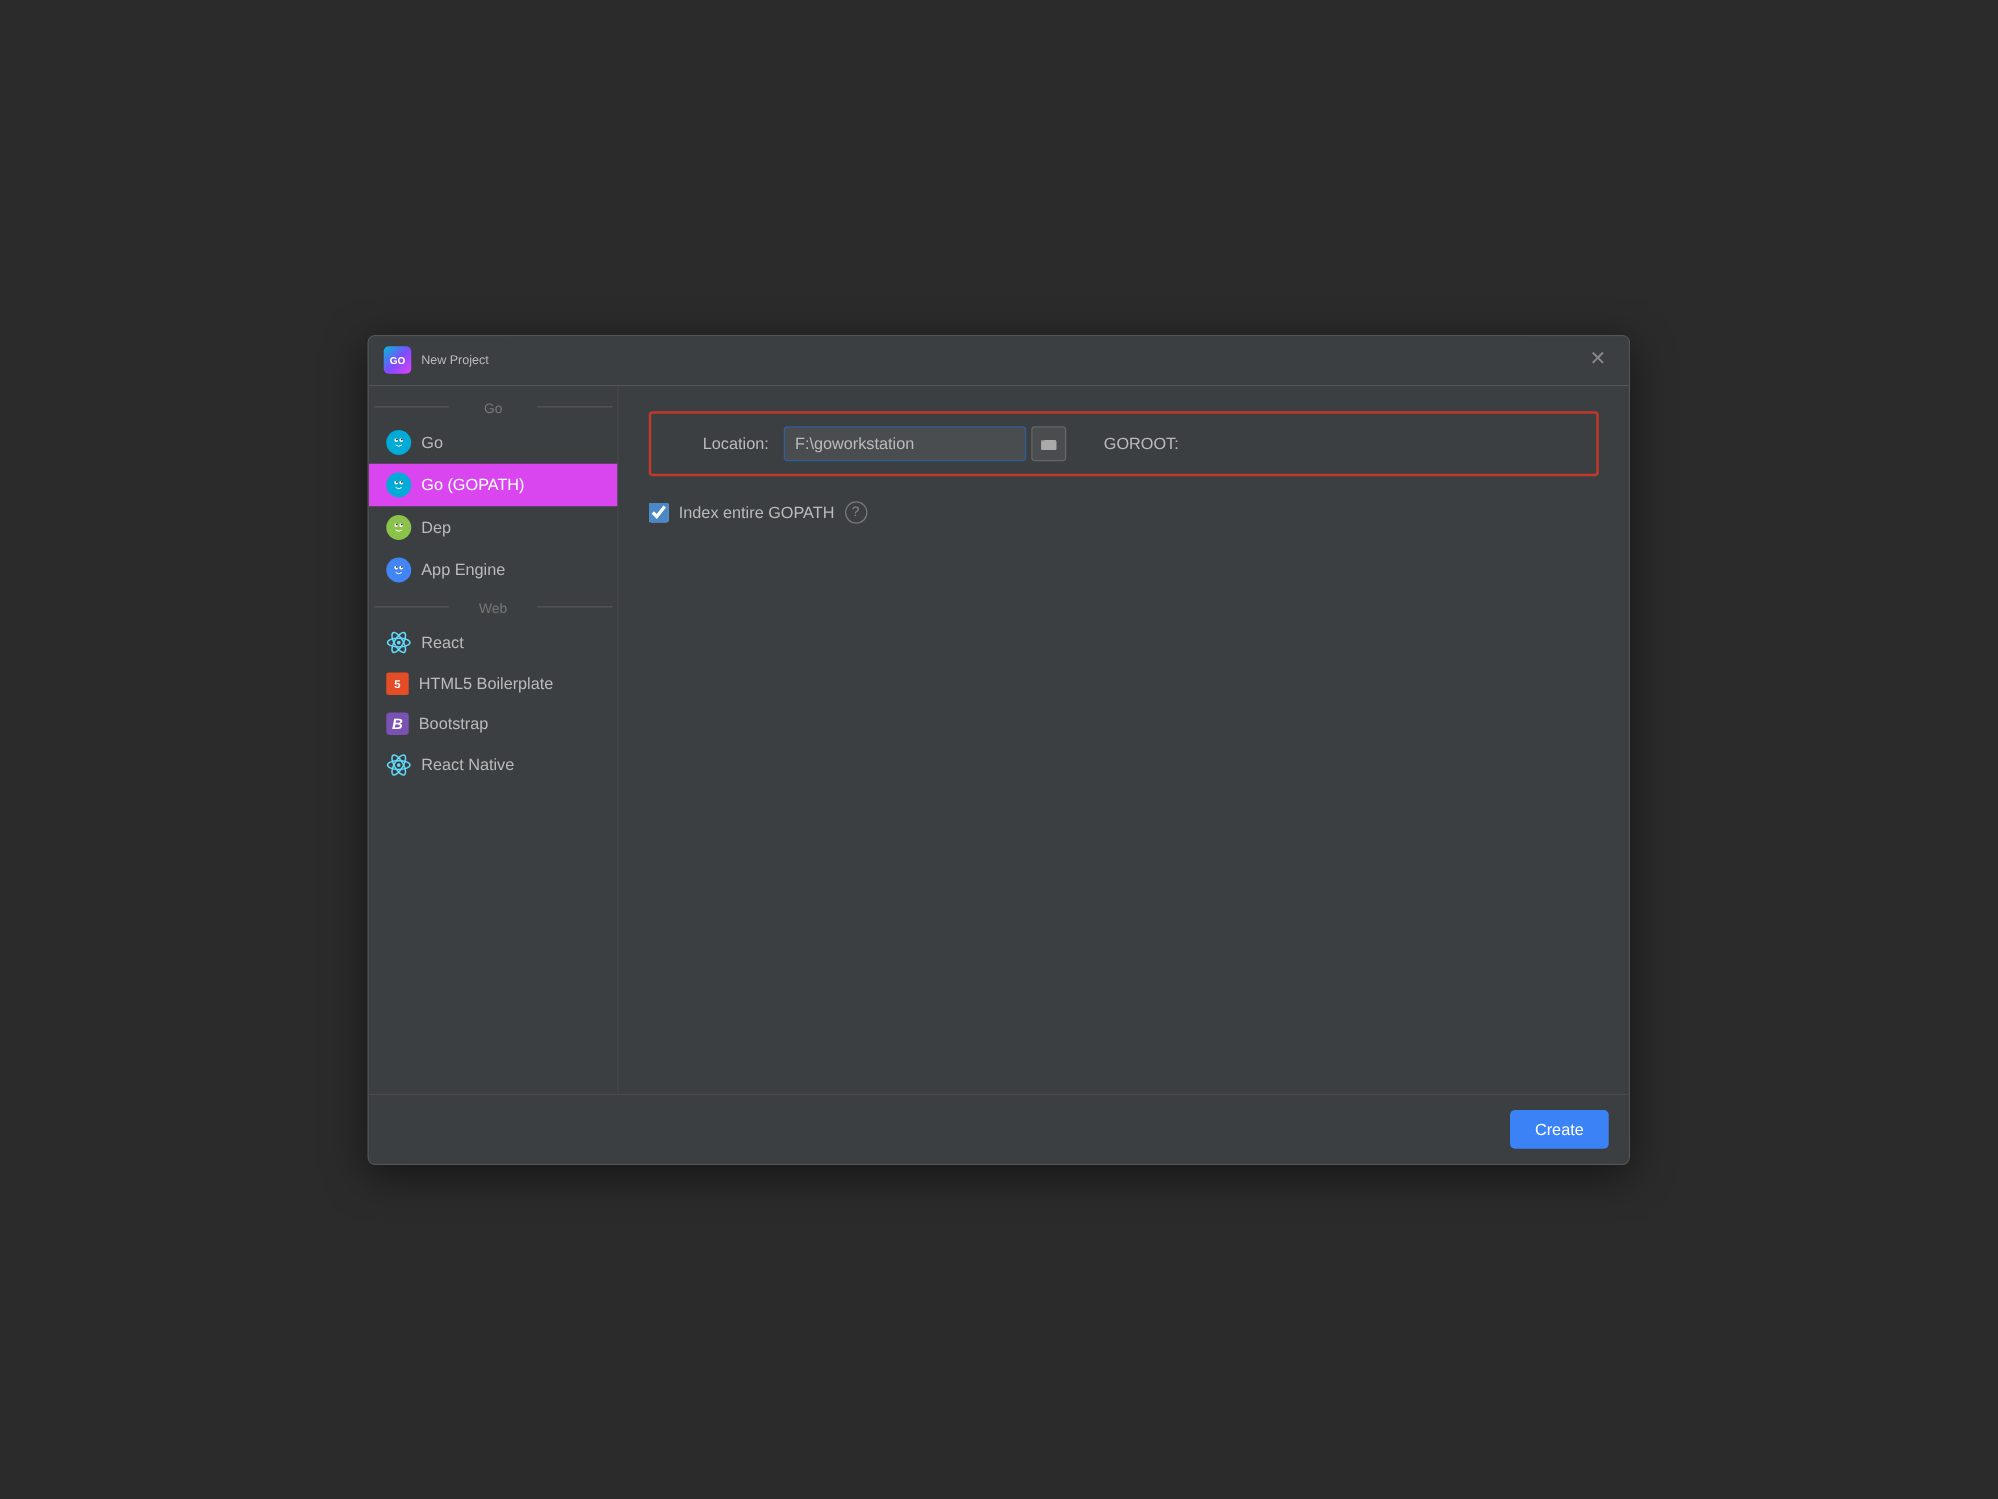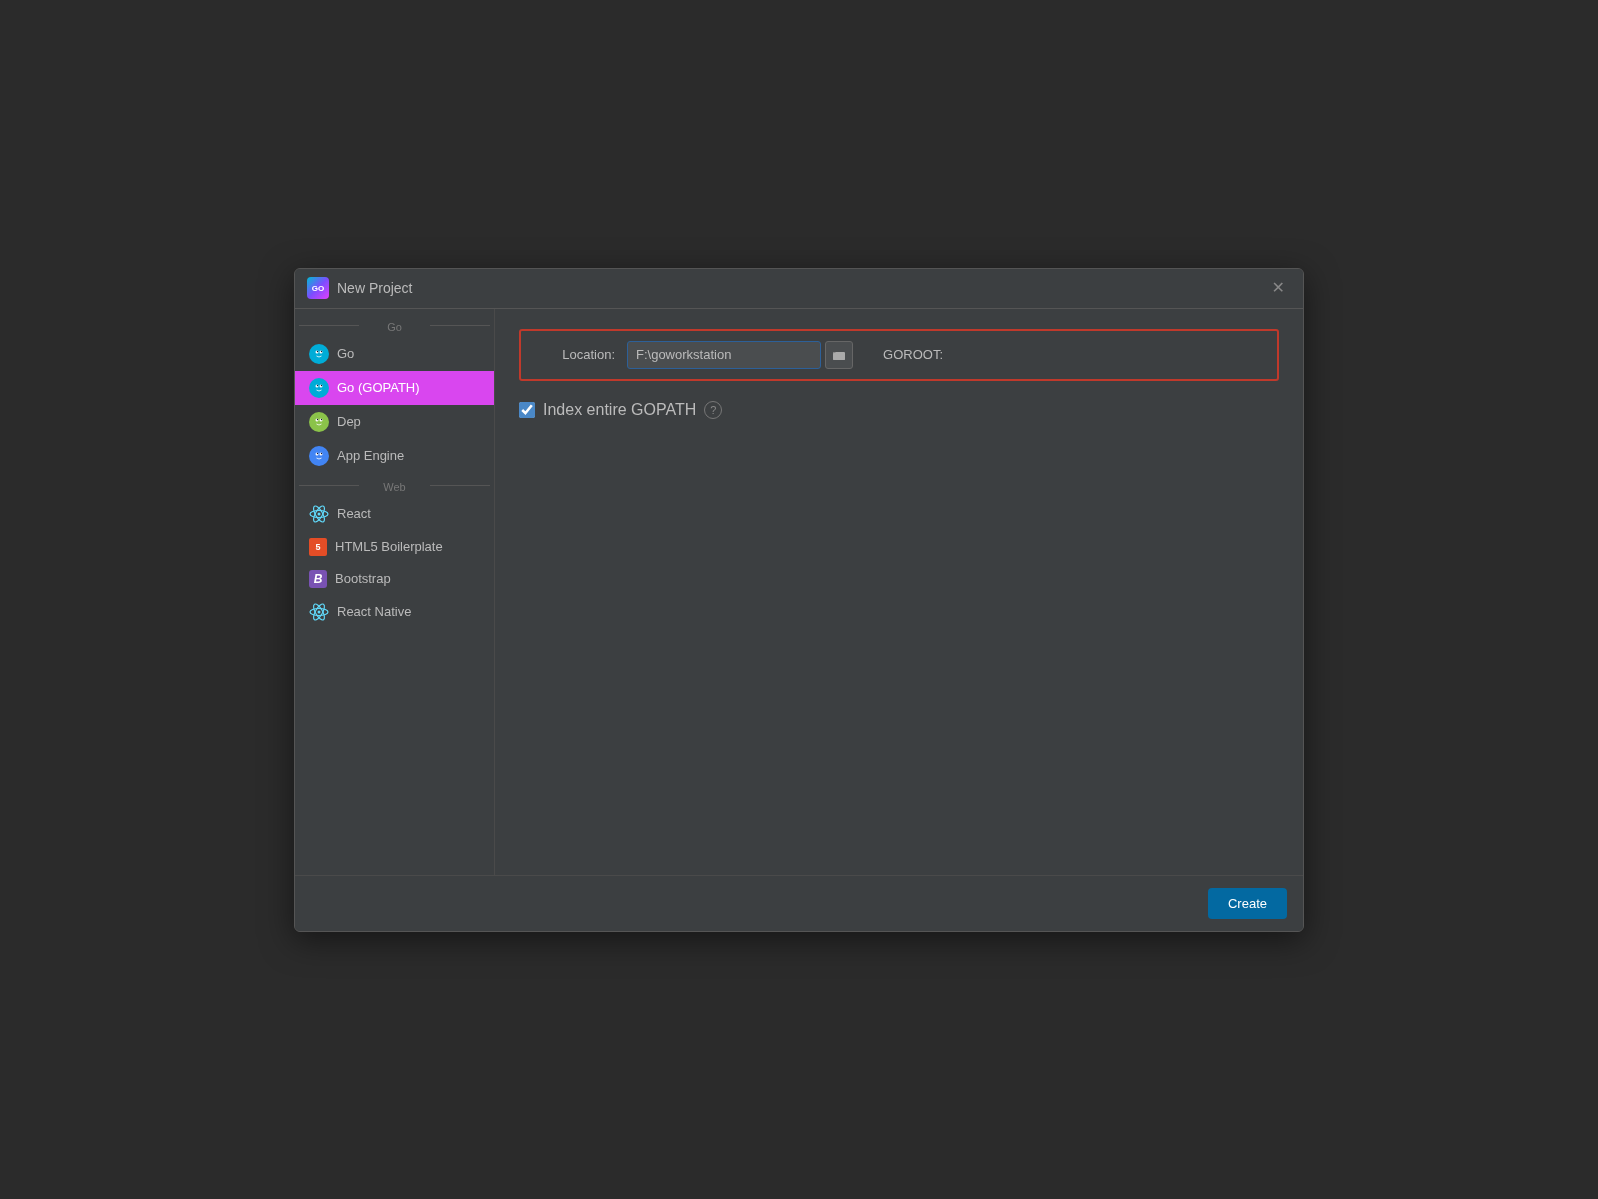--- a/index.html
+++ b/index.html
@@ -60,7 +60,7 @@
 
     .title-text {
       color: #bbbbbb;
-      font-size: 14px;
+      font-size: 10px;
     }
 
     .close-btn {

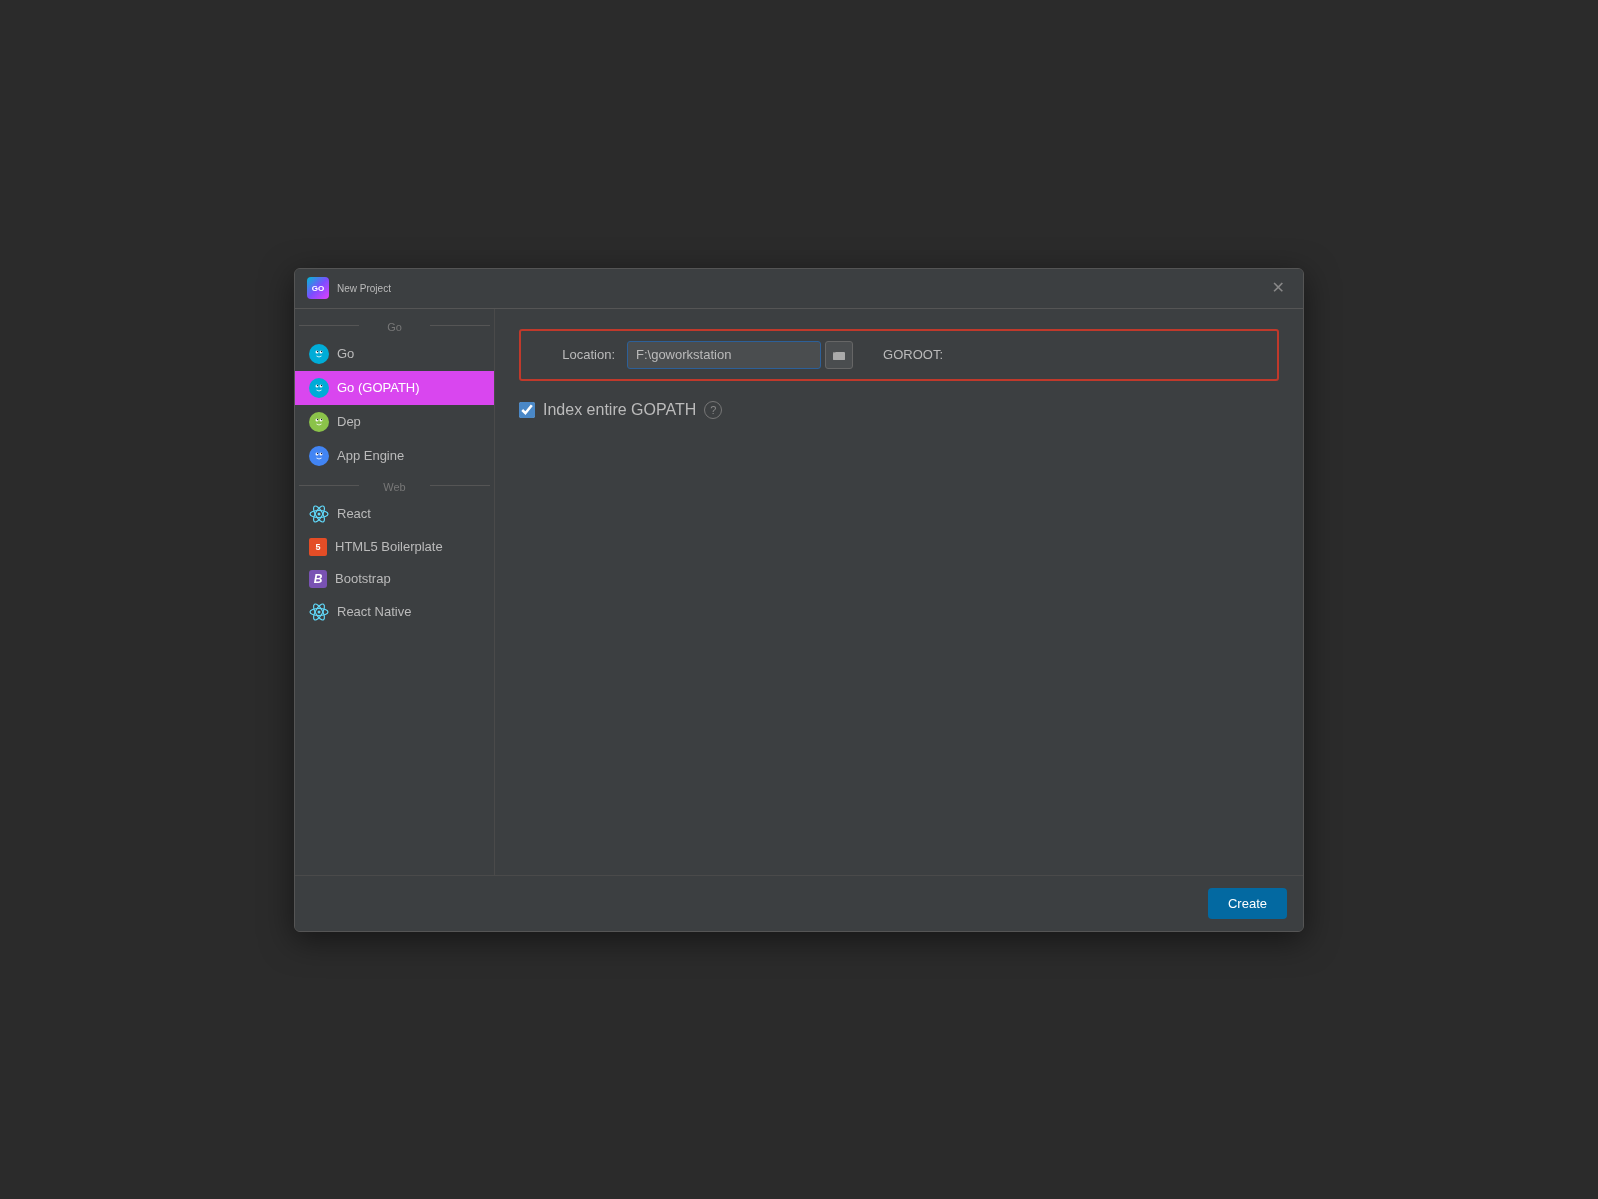--- a/index.html
+++ b/index.html
@@ -360,7 +360,7 @@
 
     .checkbox-label {
       color: #bbbbbb;
-      font-size: 16px;
+      font-size: 13px;
     }
 
     .help-icon {

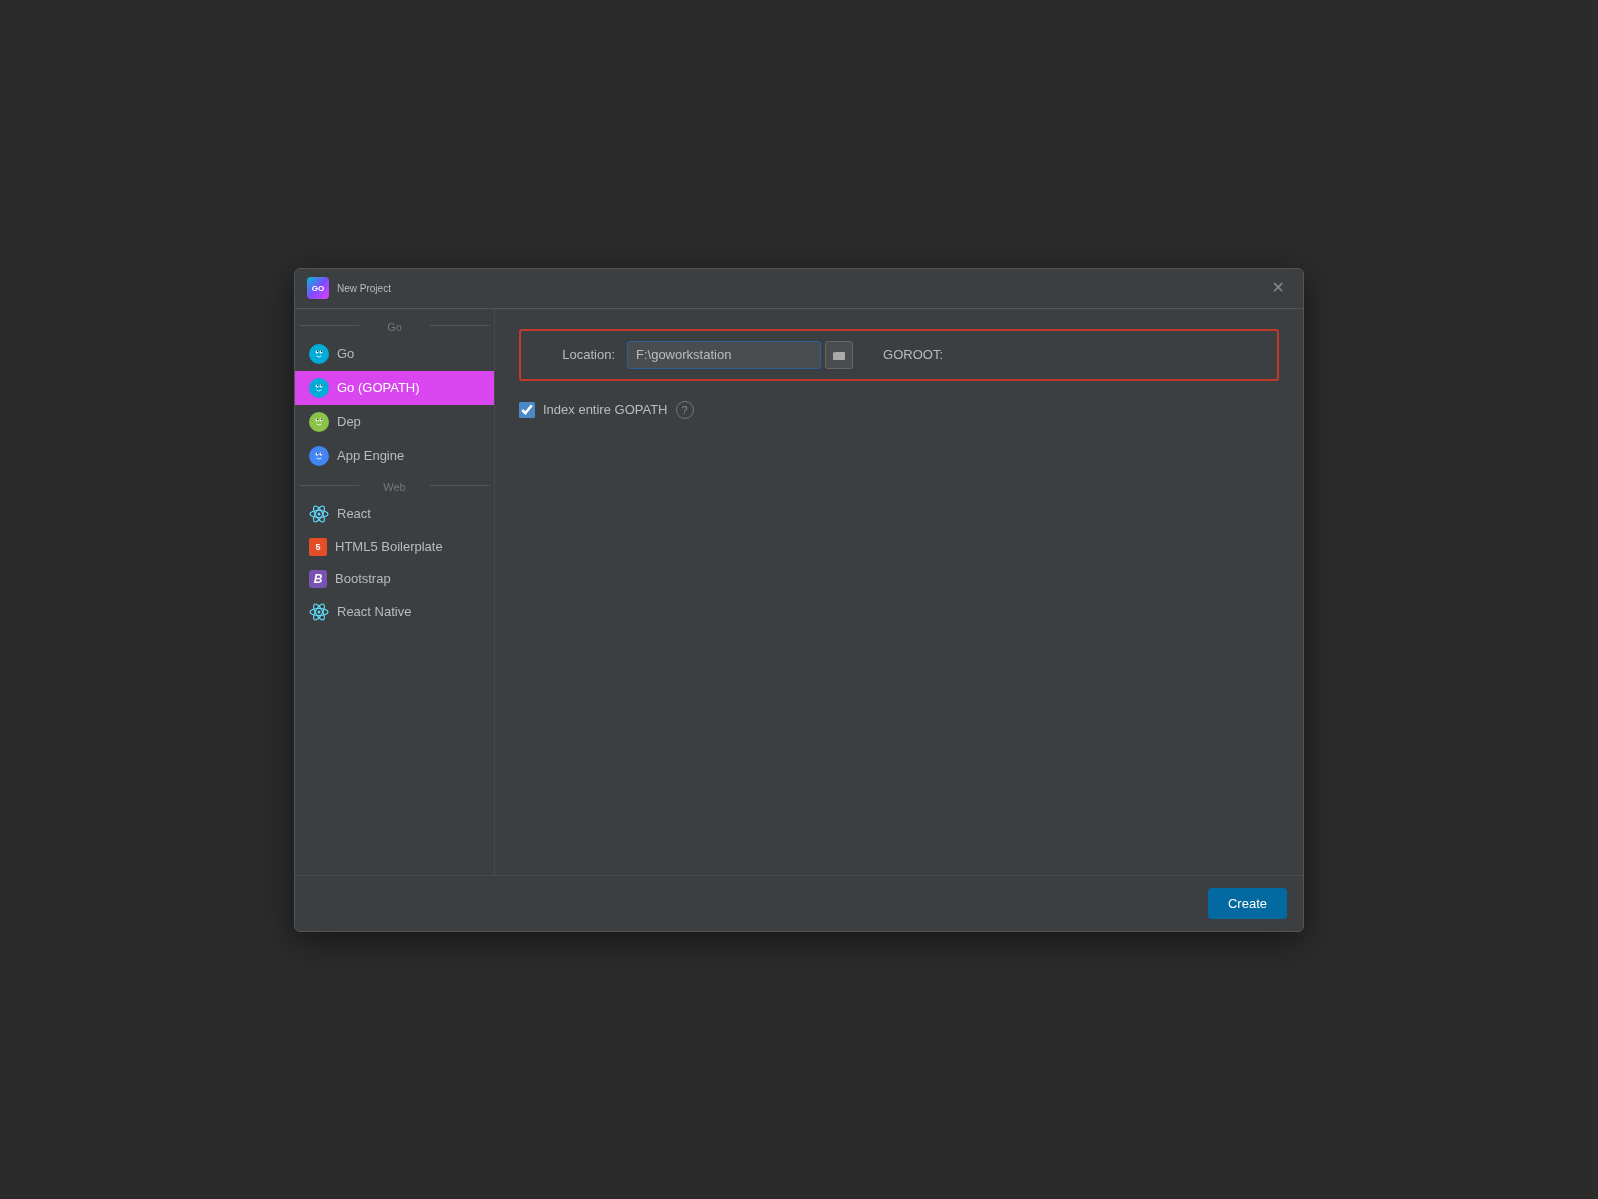--- a/index.html
+++ b/index.html
@@ -385,7 +385,7 @@
     }
 
     .create-btn {
-      background: #0369a1;
+      background: #3b82f6;
       color: #ffffff;
       border: none;
       border-radius: 4px;

